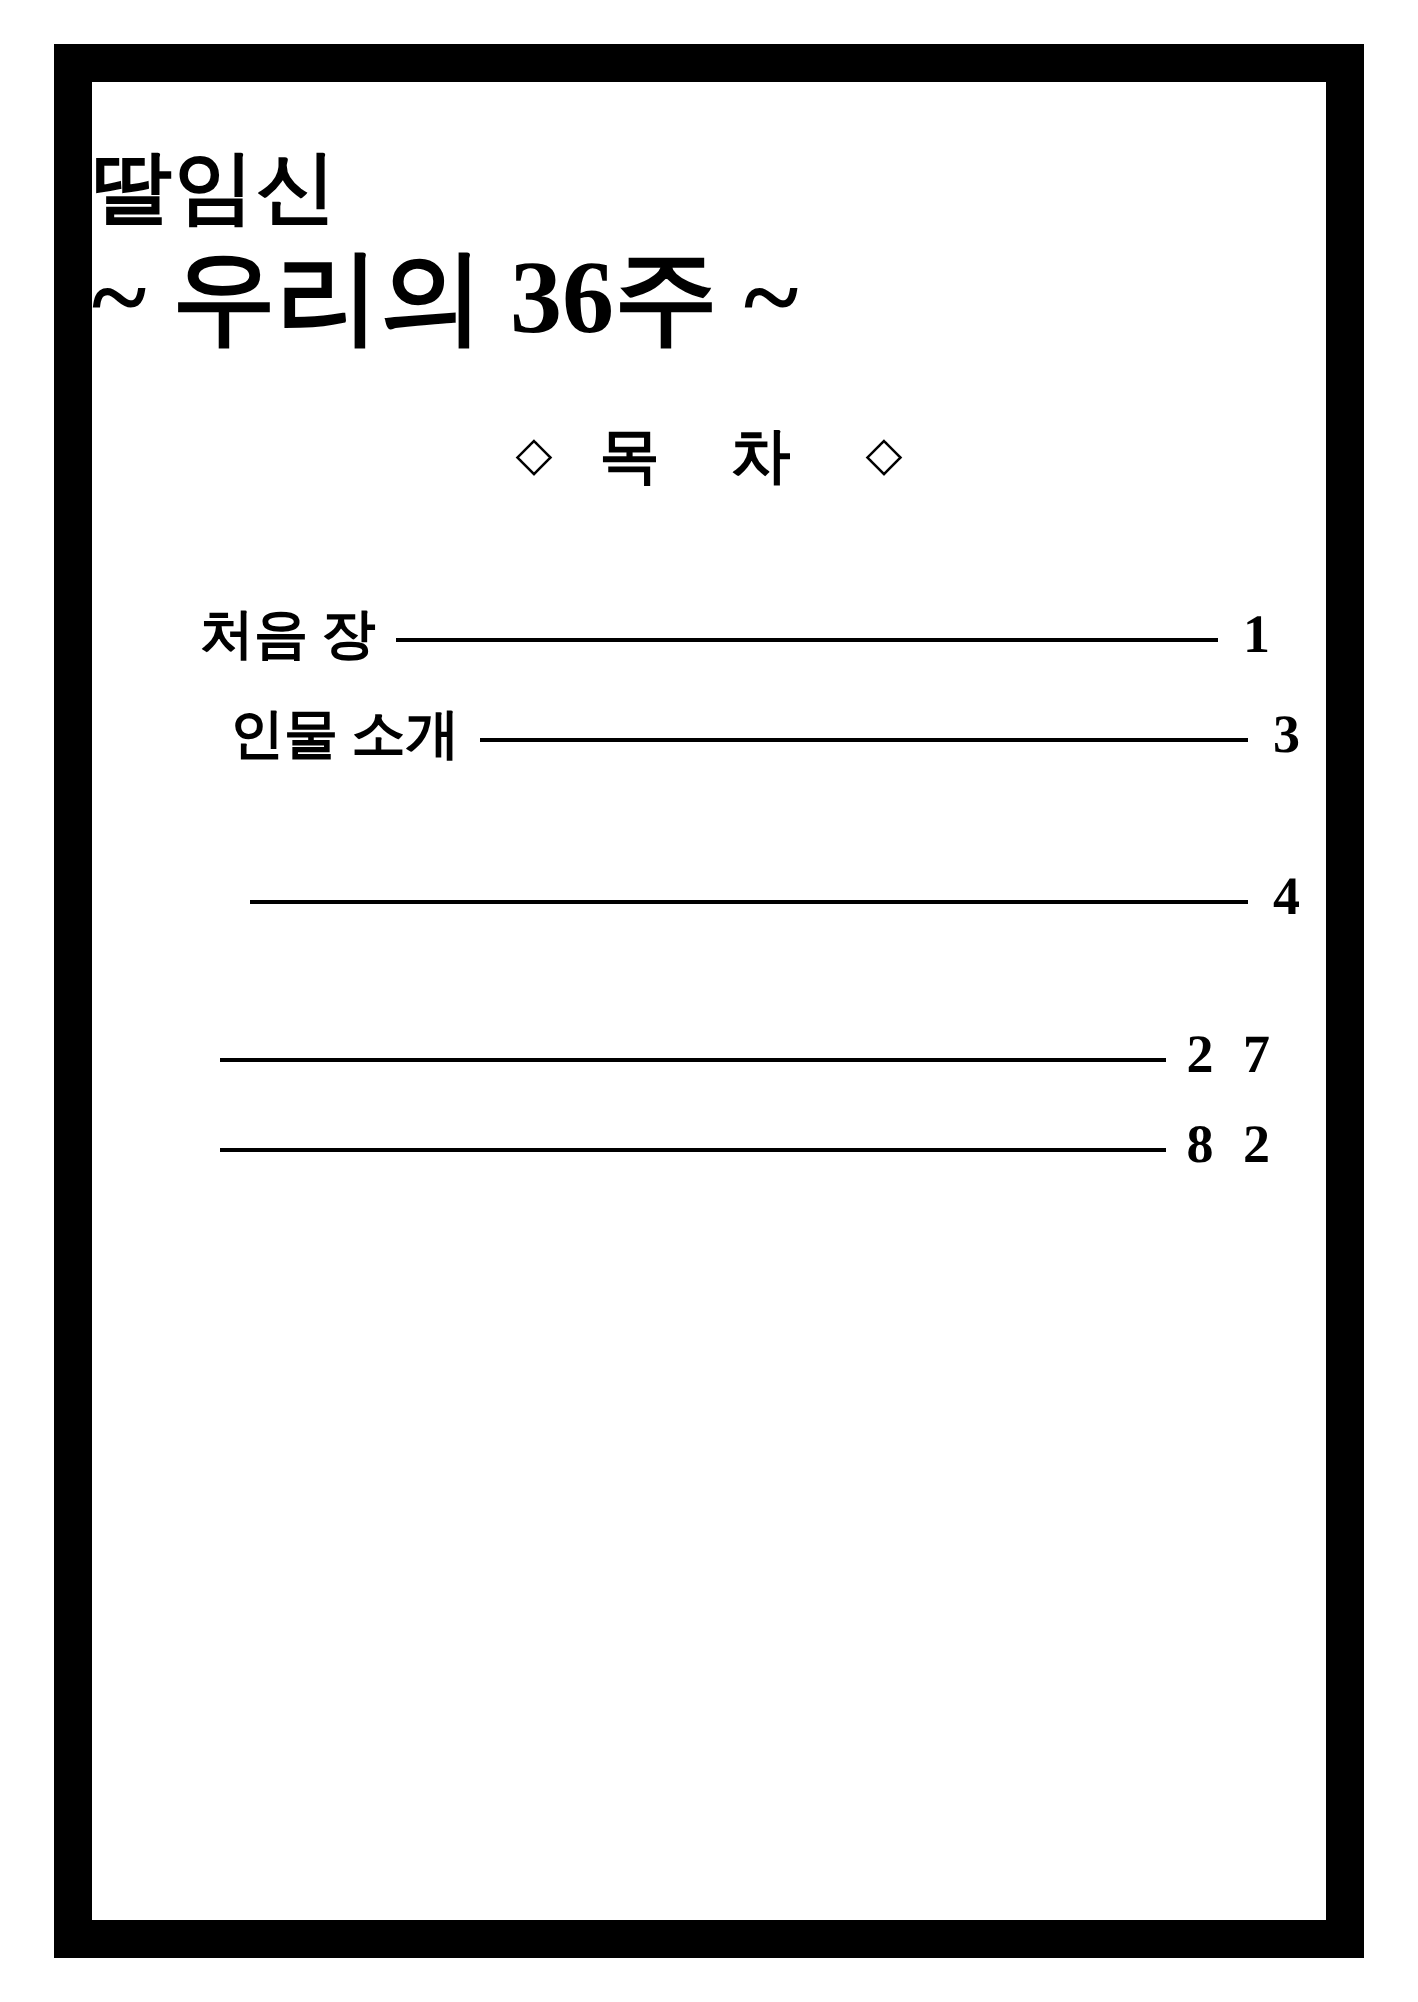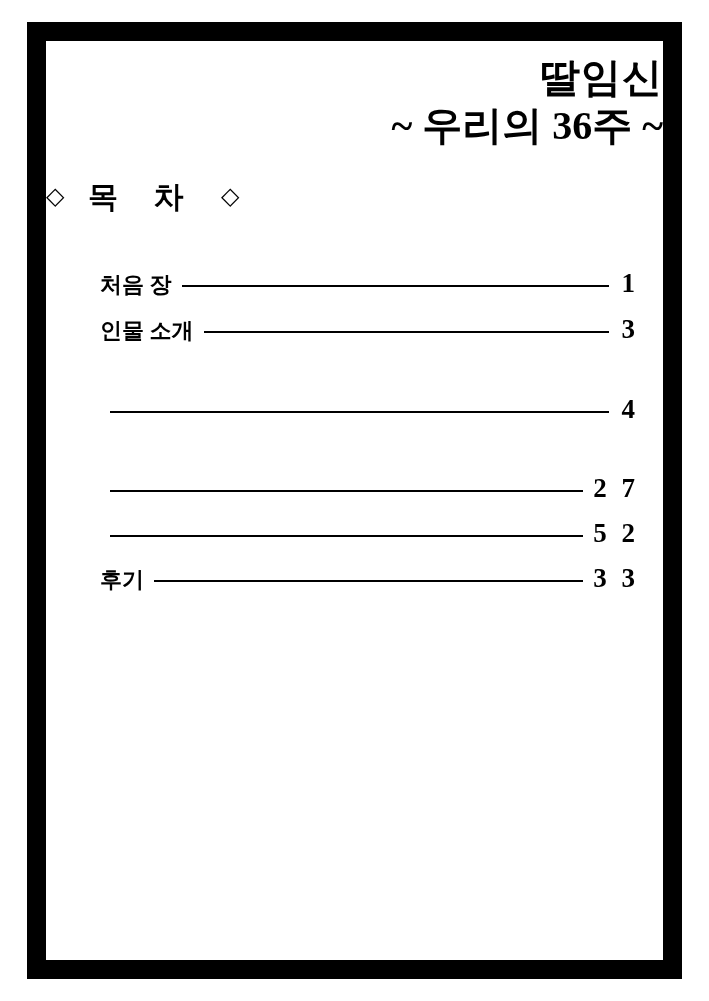--- a/index.html
+++ b/index.html
@@ -59,8 +59,8 @@
   }
 
   .title-block {
-    text-align: right;
-    margin-top: 16px;
+    text-align: left;
+    margin-top: 32px;
   }
   .title-line1 {
     font-size: 40px;

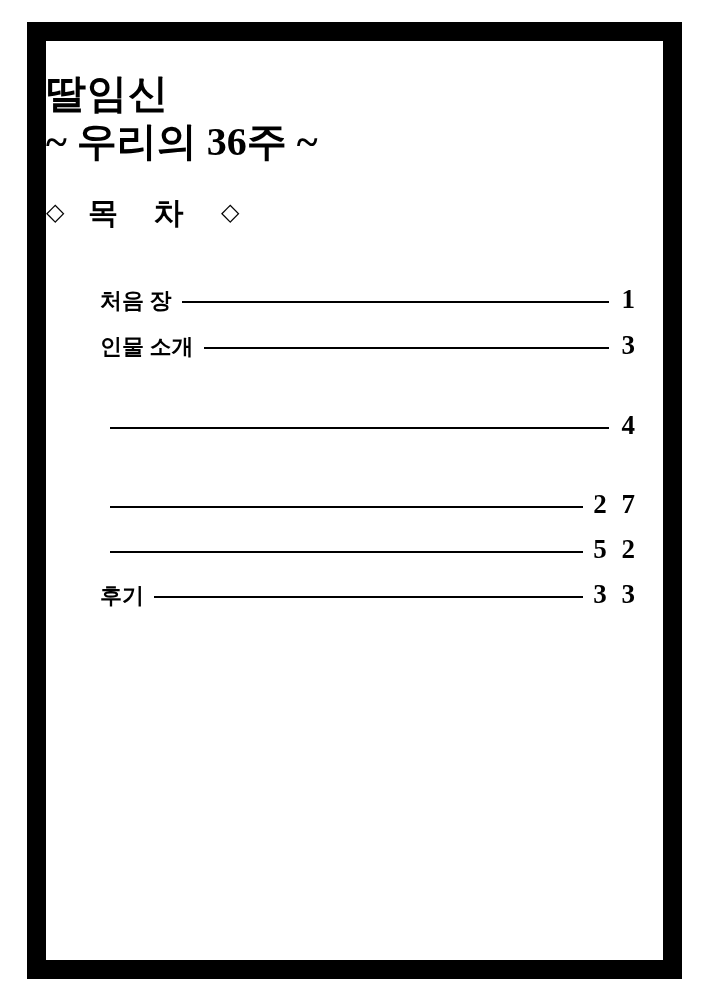--- a/index.html
+++ b/index.html
@@ -69,7 +69,7 @@
     line-height: 1.05;
   }
   .title-line2 {
-    font-size: 40px;
+    font-size: 52px;
     font-weight: bold;
     line-height: 1.25;
     margin-top: 2px;

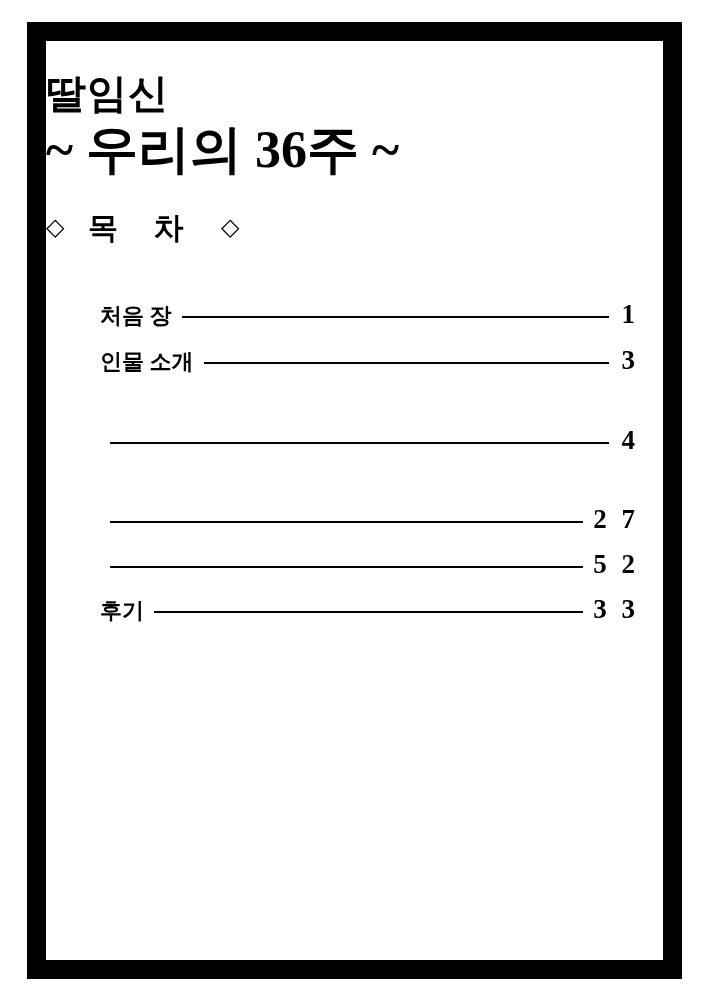--- a/index.html
+++ b/index.html
@@ -76,6 +76,7 @@
   }
 
   .toc-heading {
+    text-align: center;
     margin-top: 26px;
     font-size: 30px;
     font-weight: bold;

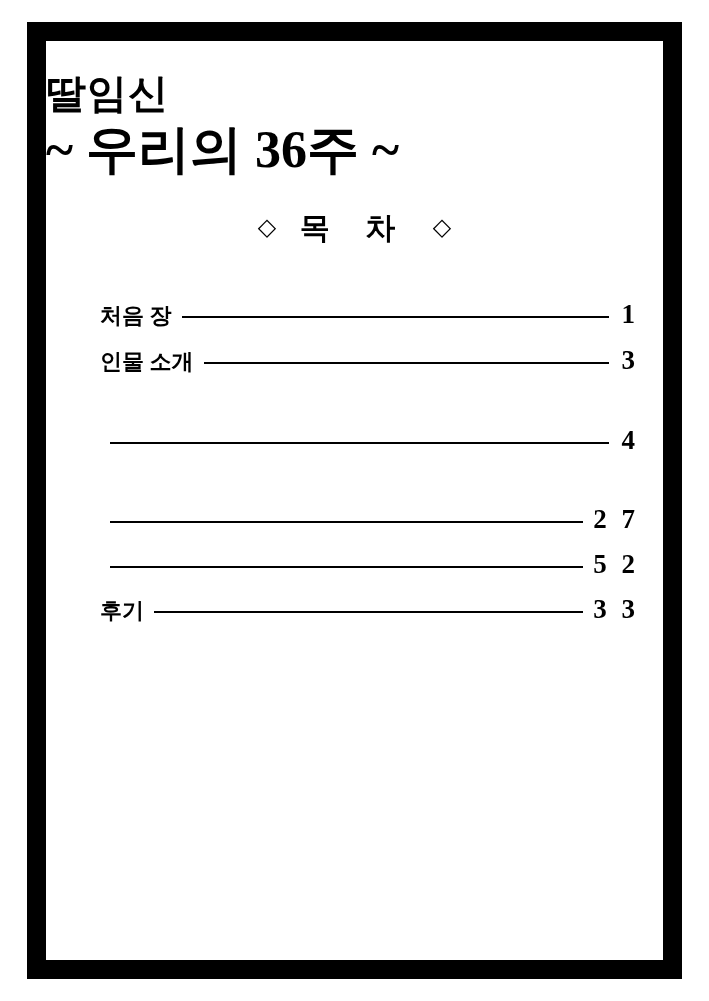--- a/index.html
+++ b/index.html
@@ -106,7 +106,7 @@
     margin-bottom: 48px;
   }
   .toc-label {
-    font-size: 22px;
+    font-size: 27px;
     font-weight: bold;
     white-space: nowrap;
     flex: 0 0 auto;

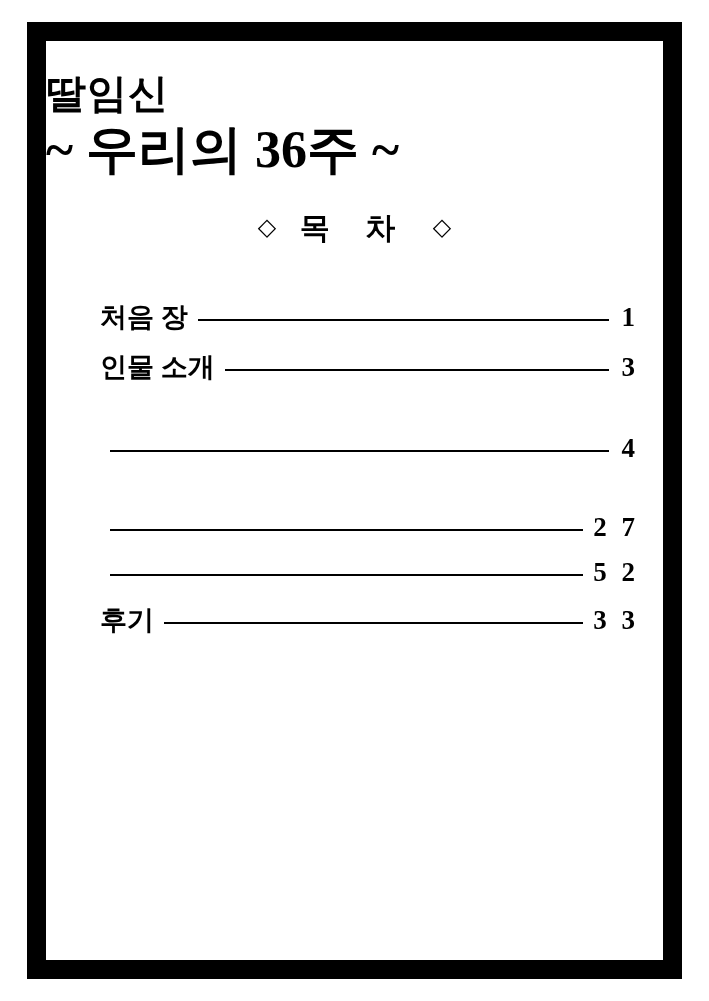--- a/index.html
+++ b/index.html
@@ -104,6 +104,7 @@
   }
   .toc-row.gap-after {
     margin-bottom: 48px;
+    margin-left: 15px;
   }
   .toc-label {
     font-size: 27px;

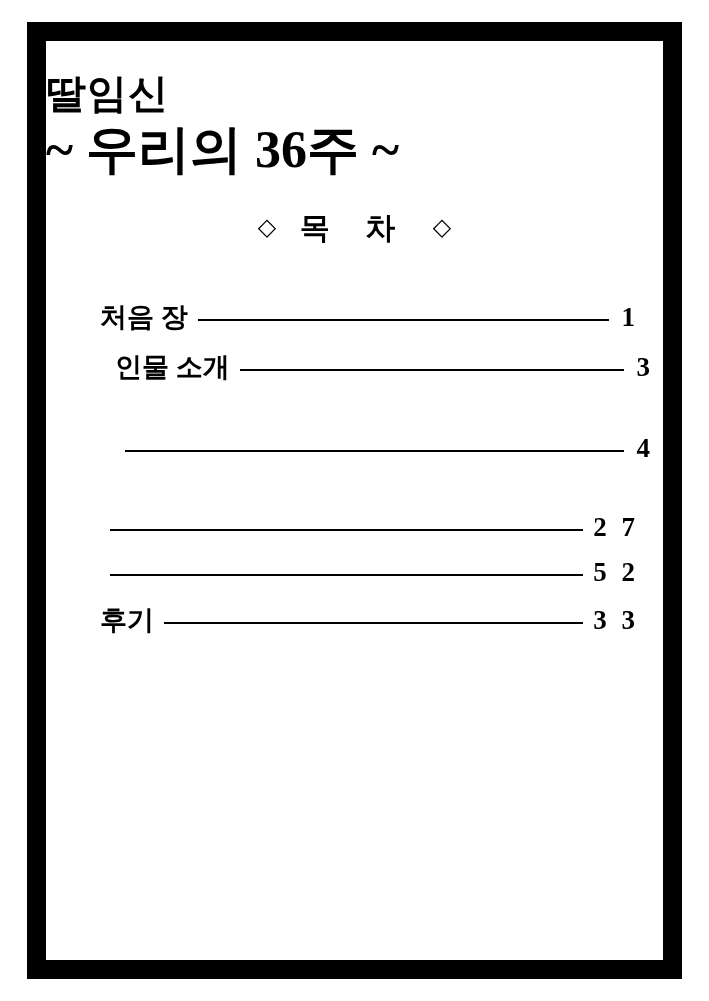--- a/index.html
+++ b/index.html
@@ -184,7 +184,7 @@
 
       <div class="toc-row">
         <span class="toc-leader"></span>
-        <span class="toc-page">5 2</span>
+        <span class="toc-page">8 2</span>
       </div>
 
       <div class="toc-row">

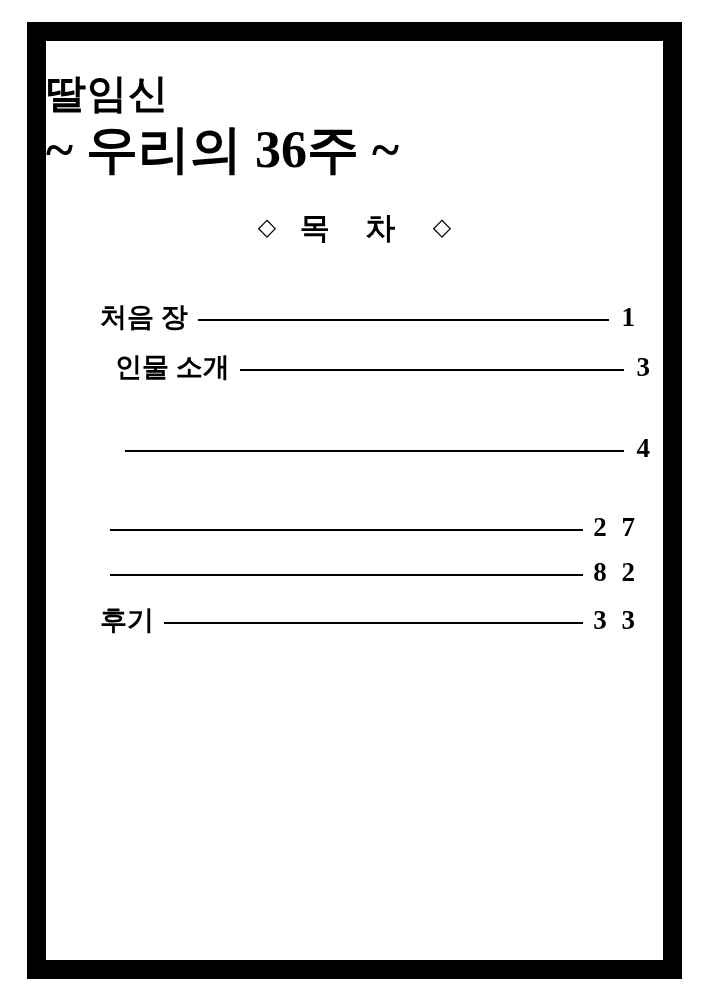--- a/index.html
+++ b/index.html
@@ -187,11 +187,6 @@
         <span class="toc-page">8 2</span>
       </div>
 
-      <div class="toc-row">
-        <span class="toc-label">후기</span>
-        <span class="toc-leader"></span>
-        <span class="toc-page">3 3</span>
-      </div>
 
 
     </div>

